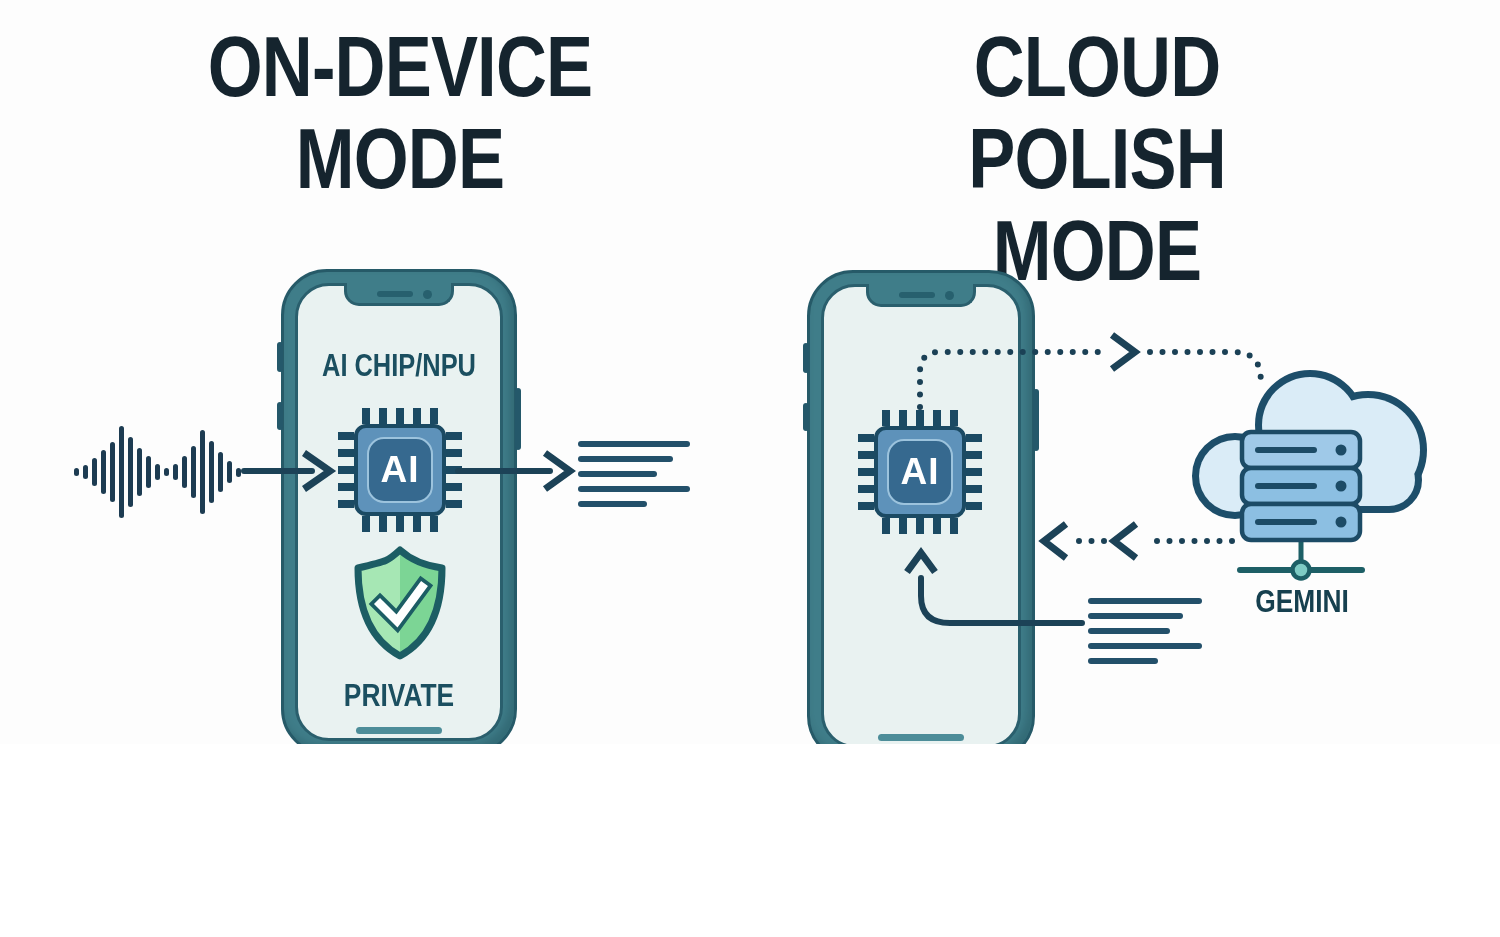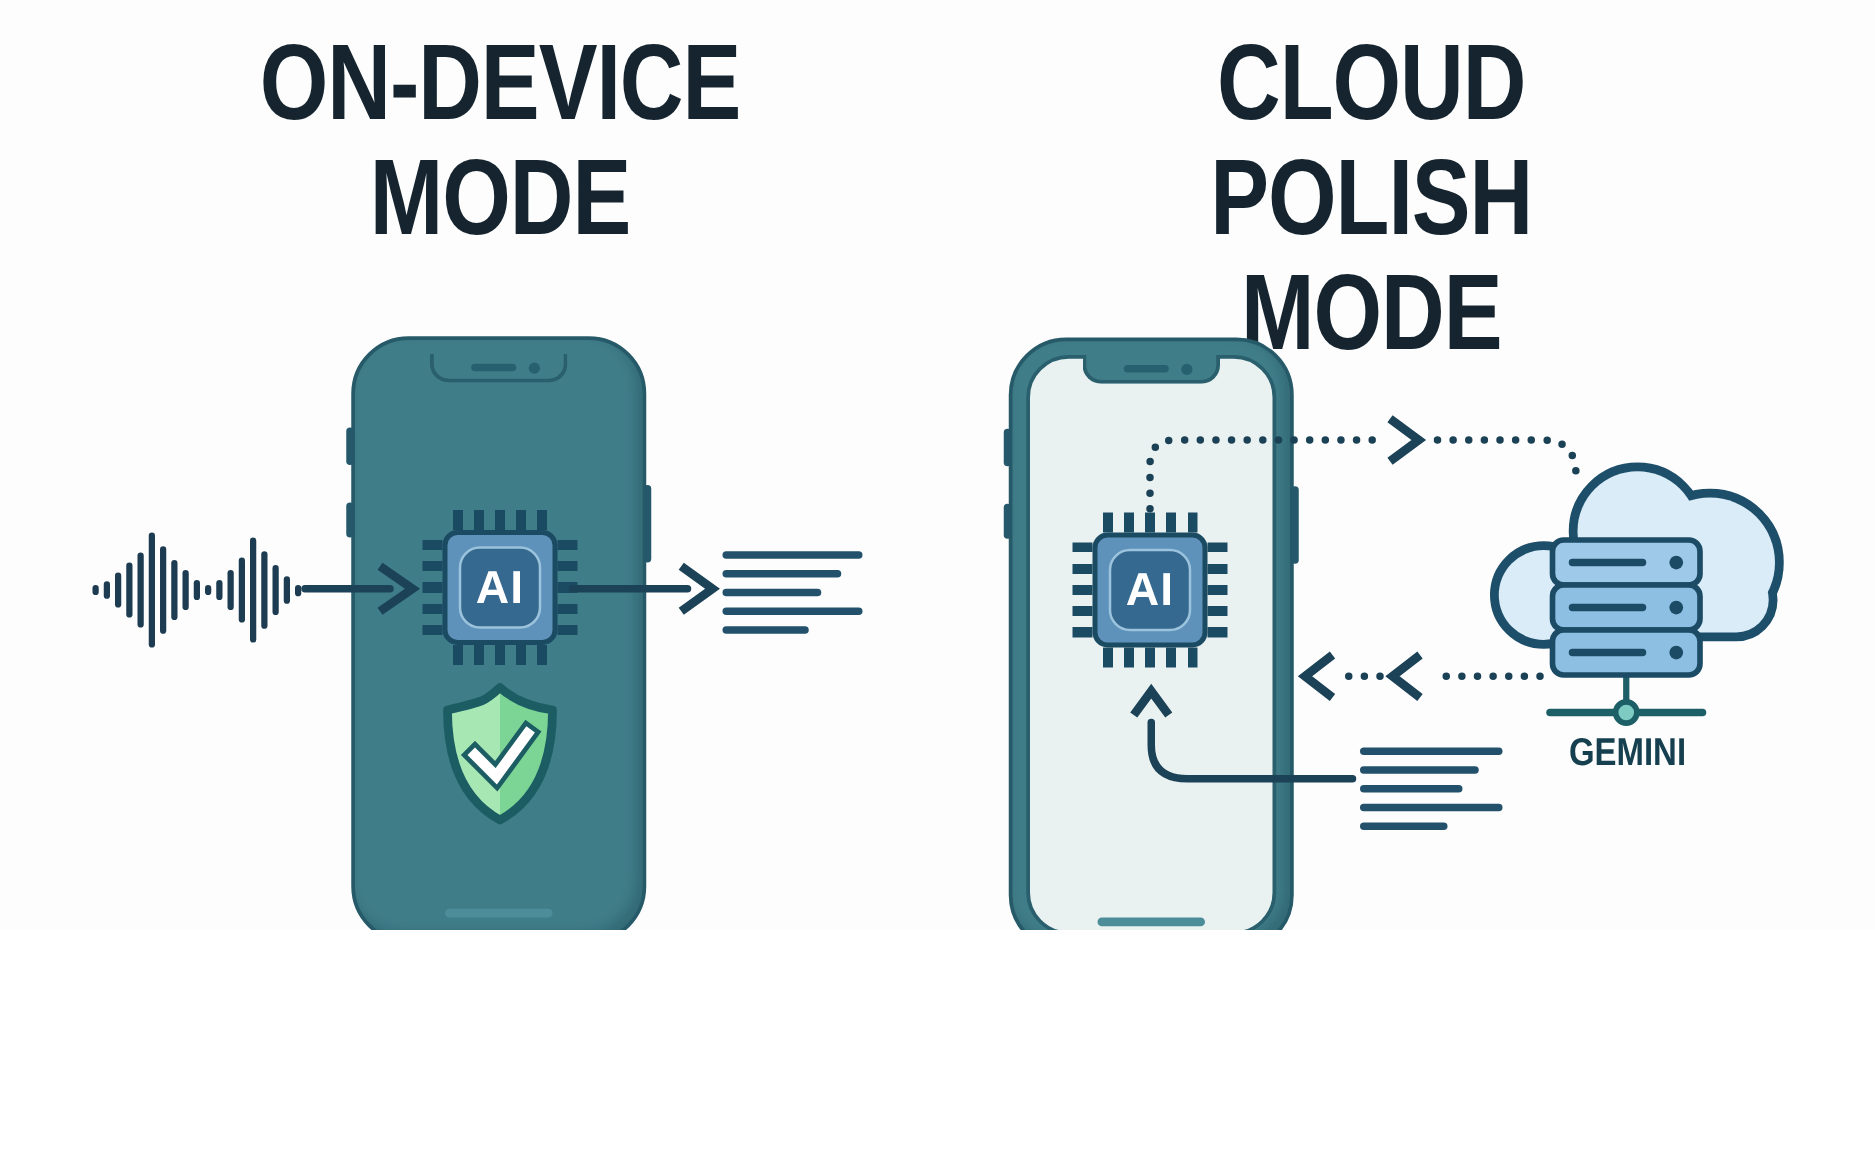--- a/index.html
+++ b/index.html
@@ -110,6 +110,10 @@
   </div>
 
   <div class="phone phone-left">
+    <div class="screen">
+      <div class="screen-label">AI CHIP/NPU</div>
+      <div class="private-label">PRIVATE</div>
+    </div>
     <div class="notch">
       <div class="speaker"></div>
       <div class="cam"></div>

